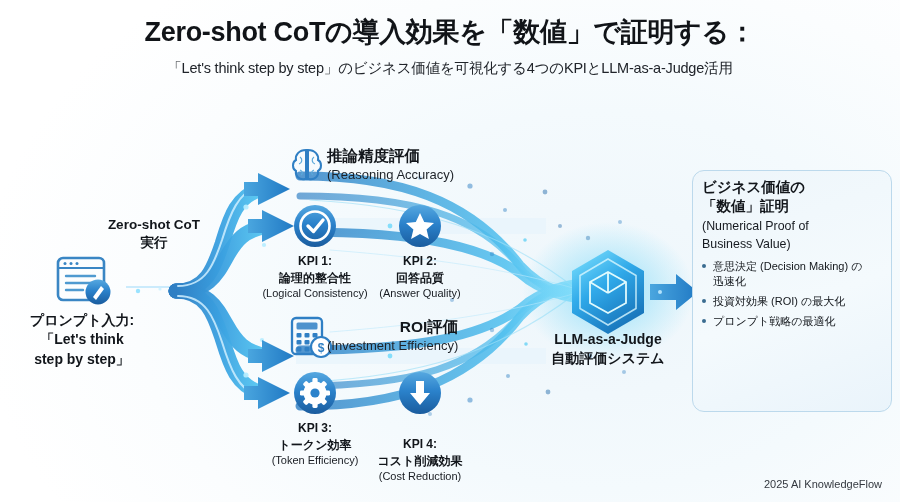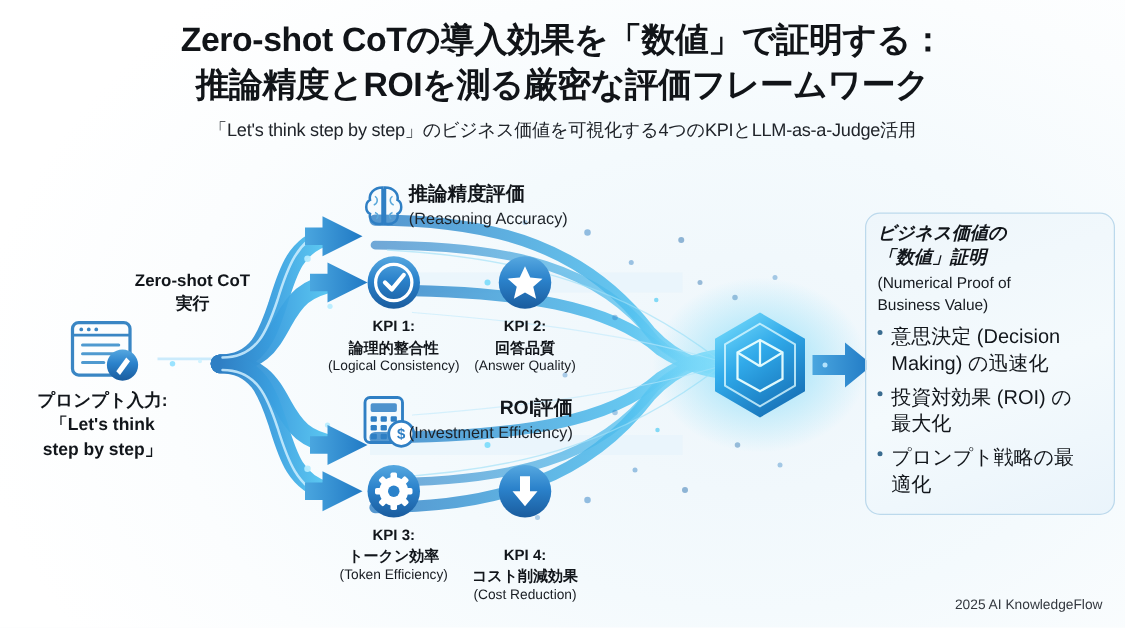--- a/index.html
+++ b/index.html
@@ -71,7 +71,6 @@
 
   <div id="header">
     <div class="title-line">Zero-shot CoTの導入効果を「数値」で証明する：</div>
-    <div class="title-line">推論精度とROIを測る厳密な評価フレームワーク</div>
     <div class="subtitle">「Let's think step by step」のビジネス価値を可視化する4つのKPIとLLM-as-a-Judge活用</div>
   </div>
 

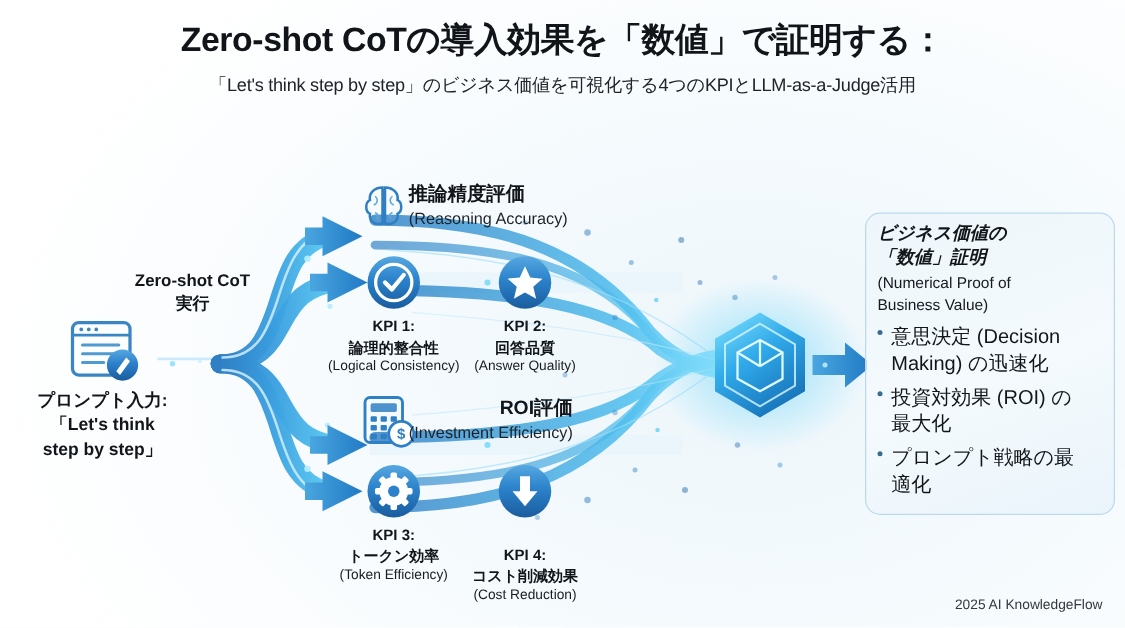--- a/index.html
+++ b/index.html
@@ -49,7 +49,7 @@
     background:linear-gradient(160deg,#eef6fb 0%,#f4fafd 55%,#eaf4fb 100%);
   }
   #panel-head{position:absolute;left:702px;top:178px;width:130px;text-align:left;}
-  .p-title{font-size:14.5px;font-weight:bold;color:#12161b;line-height:1.32;white-space:nowrap;font-style:italic;}
+  .p-title{font-size:14.5px;font-weight:bold;color:#12161b;line-height:1.32;white-space:nowrap;}
   .p-sub{margin-top:2px;font-size:12.4px;color:#161a20;line-height:1.3;white-space:nowrap;}
   #panel-list{position:absolute;left:700px;top:259px;width:172px;}
   .bullet{

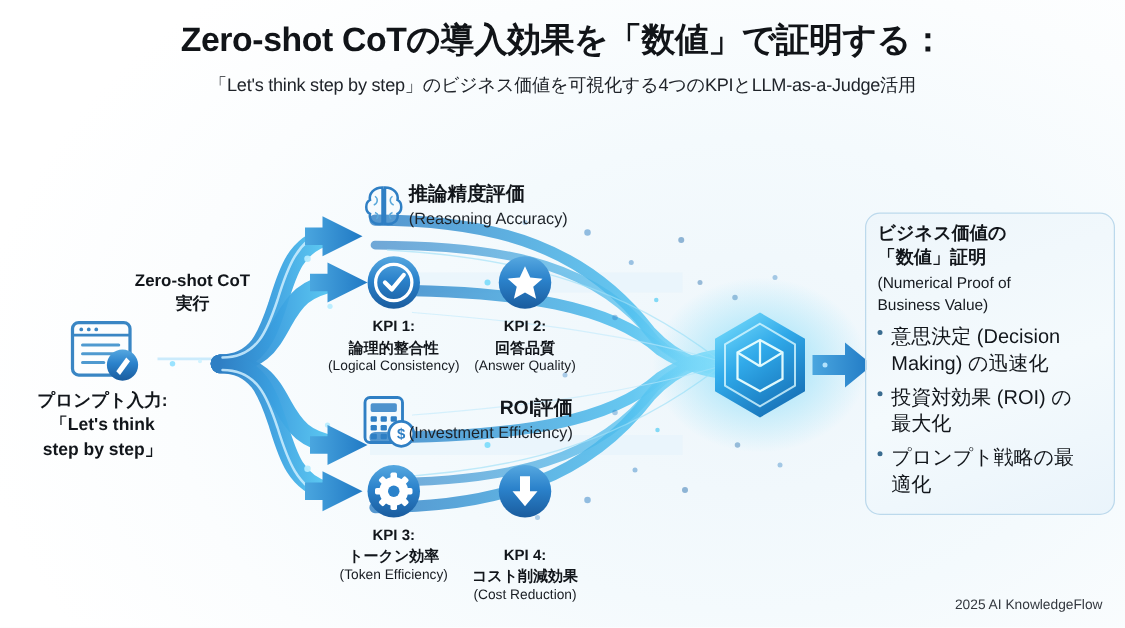--- a/index.html
+++ b/index.html
@@ -53,7 +53,7 @@
   .p-sub{margin-top:2px;font-size:12.4px;color:#161a20;line-height:1.3;white-space:nowrap;}
   #panel-list{position:absolute;left:700px;top:259px;width:172px;}
   .bullet{
-    position:relative;padding-left:13px;font-size:16px;color:#12161b;
+    position:relative;padding-left:13px;font-size:11px;color:#12161b;
     line-height:1.36;margin-bottom:5px;
   }
   .bullet::before{

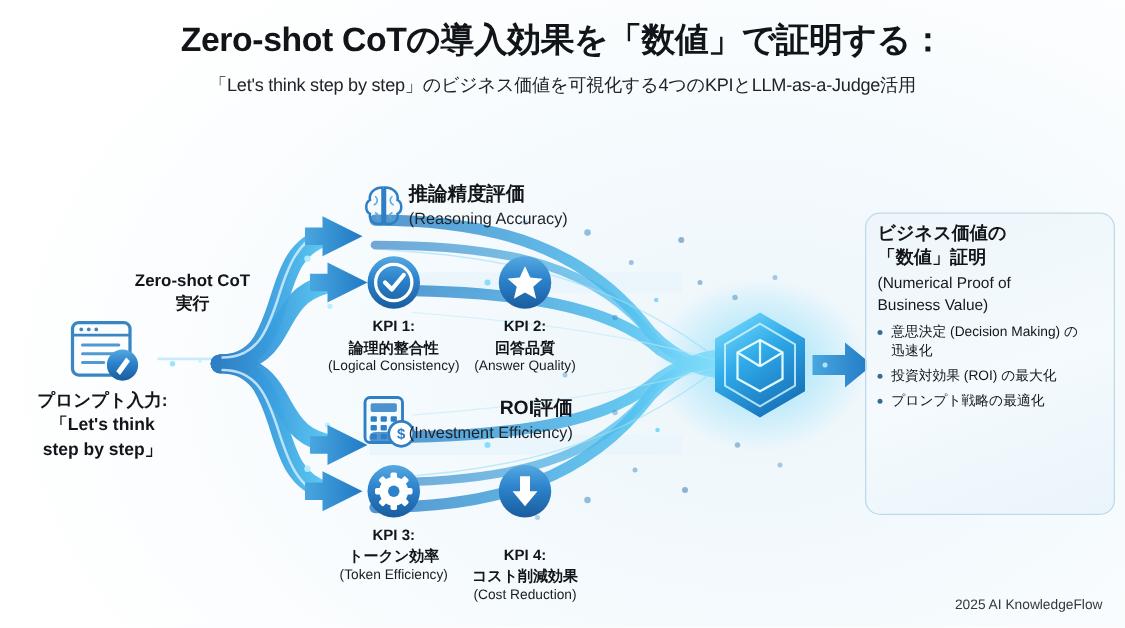--- a/index.html
+++ b/index.html
@@ -358,6 +358,10 @@
     <span class="l en">(Cost Reduction)</span>
   </div>
 
+  <div class="tb hub-cap" style="left:528px;top:330px;width:160px;">
+    <span class="l">LLM-as-a-Judge</span>
+    <span class="l">自動評価システム</span>
+  </div>
 
   <div id="footer">2025 AI KnowledgeFlow</div>
 </div>

